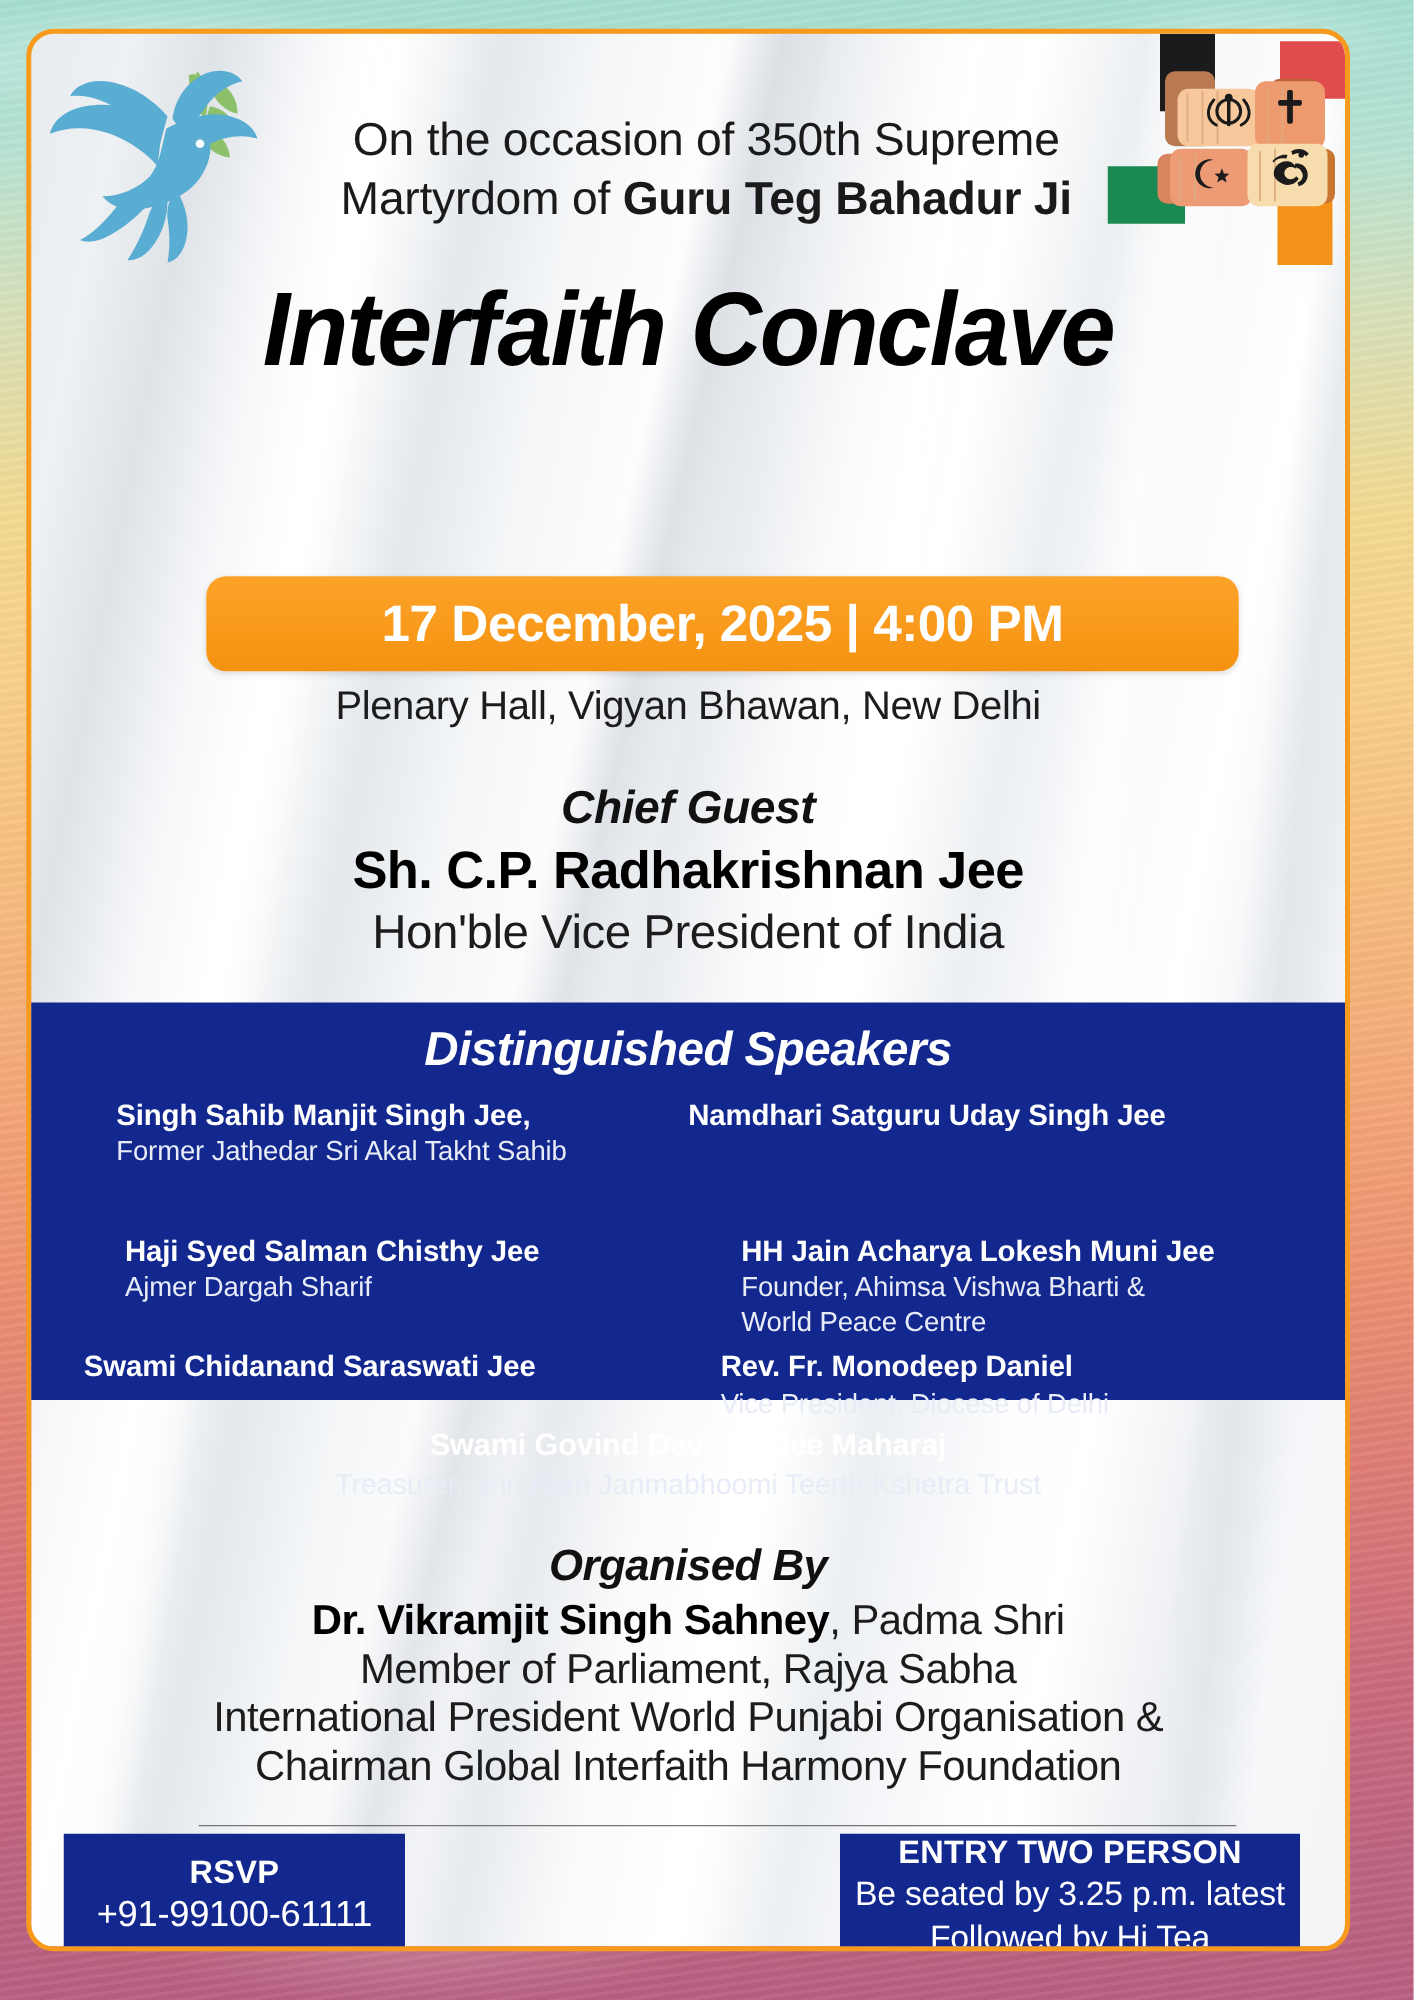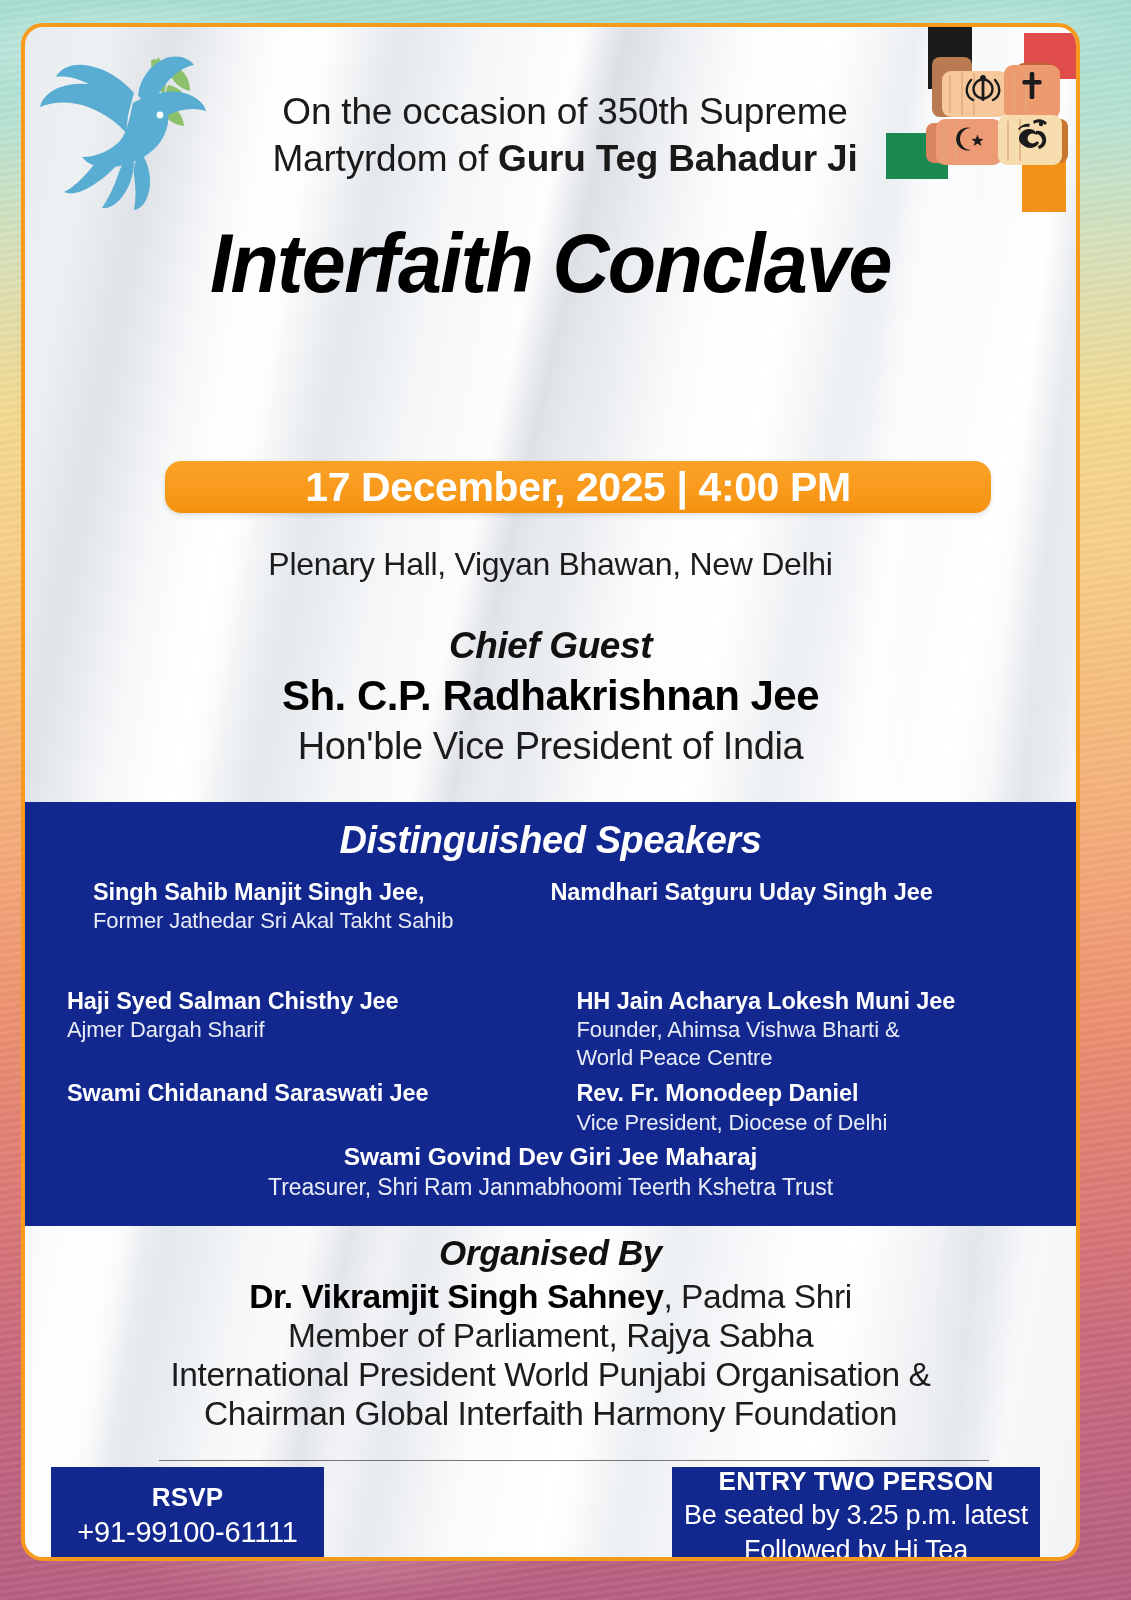--- a/index.html
+++ b/index.html
@@ -107,7 +107,7 @@
   
   .date-badge {
     position:absolute; left:140px; top:434px;
-    width:826px; height:52px;
+    width:826px; height:76px;
     background:linear-gradient(180deg,#fba328 0%,#f99a1c 55%,#f4920f 100%);
     border-radius:16px;
     display:flex; align-items:center; justify-content:center;

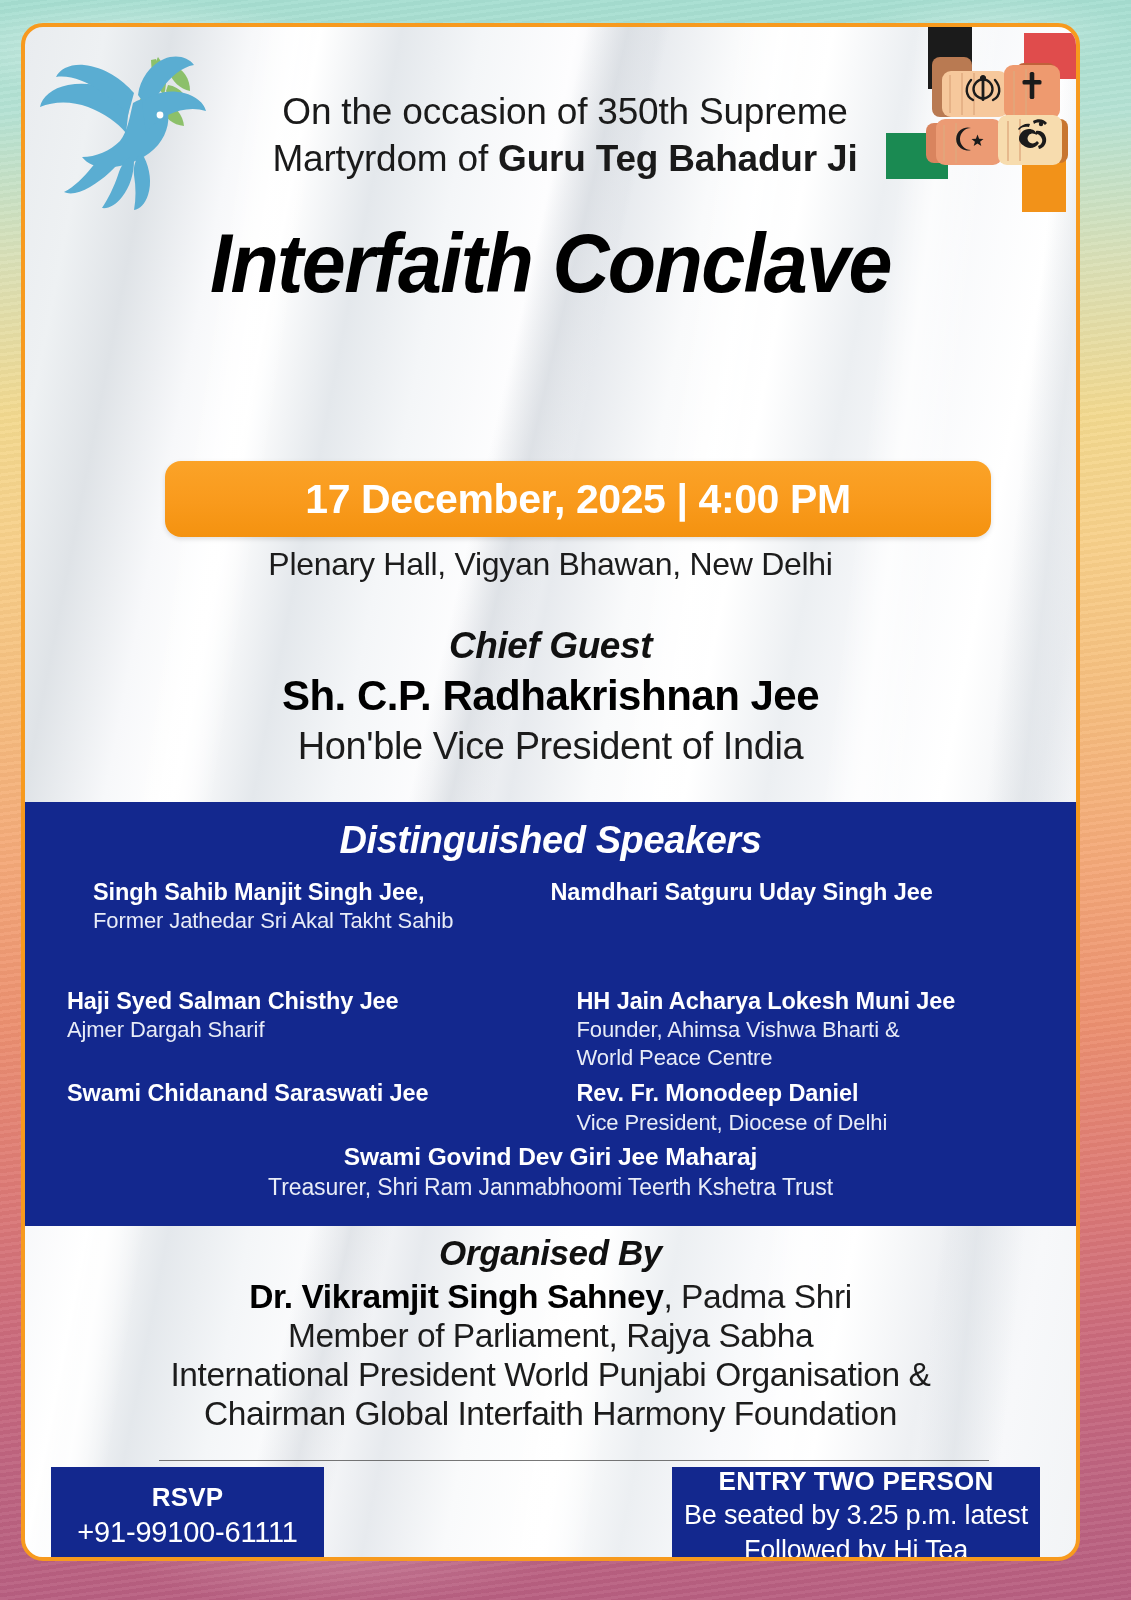--- a/index.html
+++ b/index.html
@@ -138,7 +138,7 @@
   
   .speakers {
     position:absolute; left:-4px; right:-4px;
-    top:775px; height:424px;
+    top:775px; height:318px;
     background:#13288e;
   }
   .sp-heading {

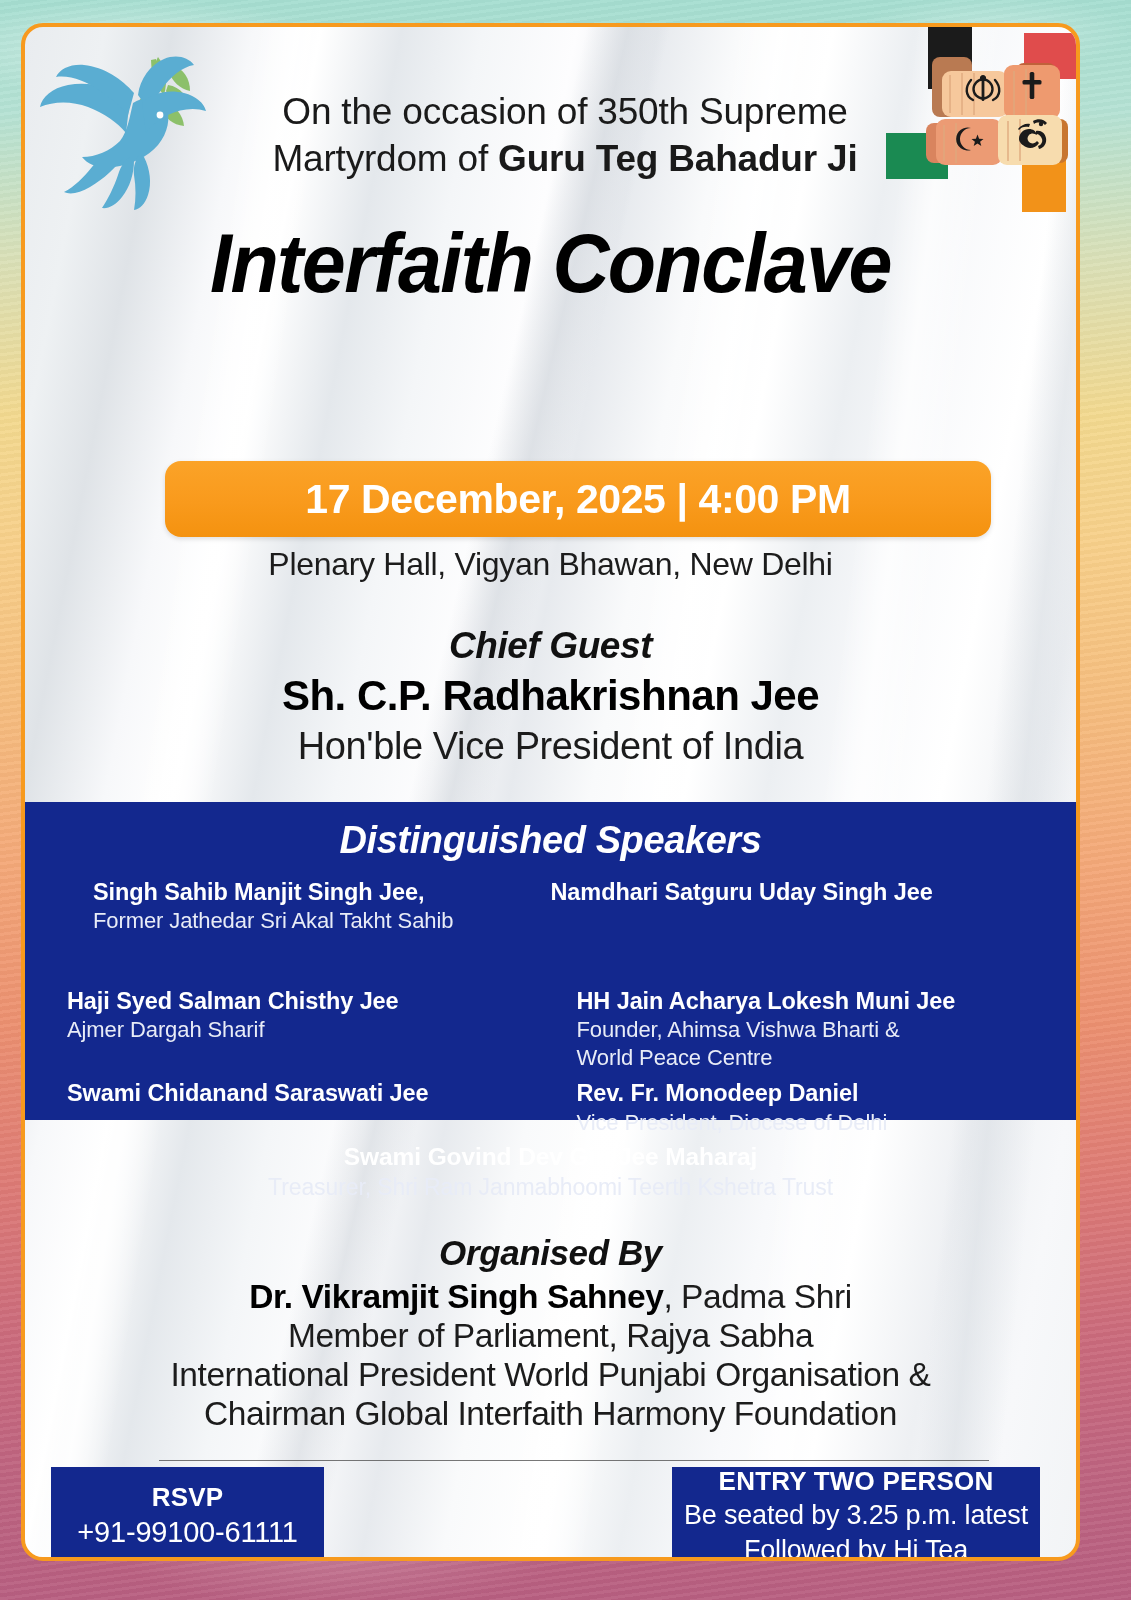--- a/index.html
+++ b/index.html
@@ -330,7 +330,7 @@
           </div>
         </div>
 
-        <div class="sp-row" style="margin-top:44px;">
+        <div class="sp-row" style="margin-top:44px;margin-left:33px;">
           <div class="sp-col">
             <div class="sp-block">
               <div class="sp-name">Haji Syed Salman Chisthy Jee</div>

